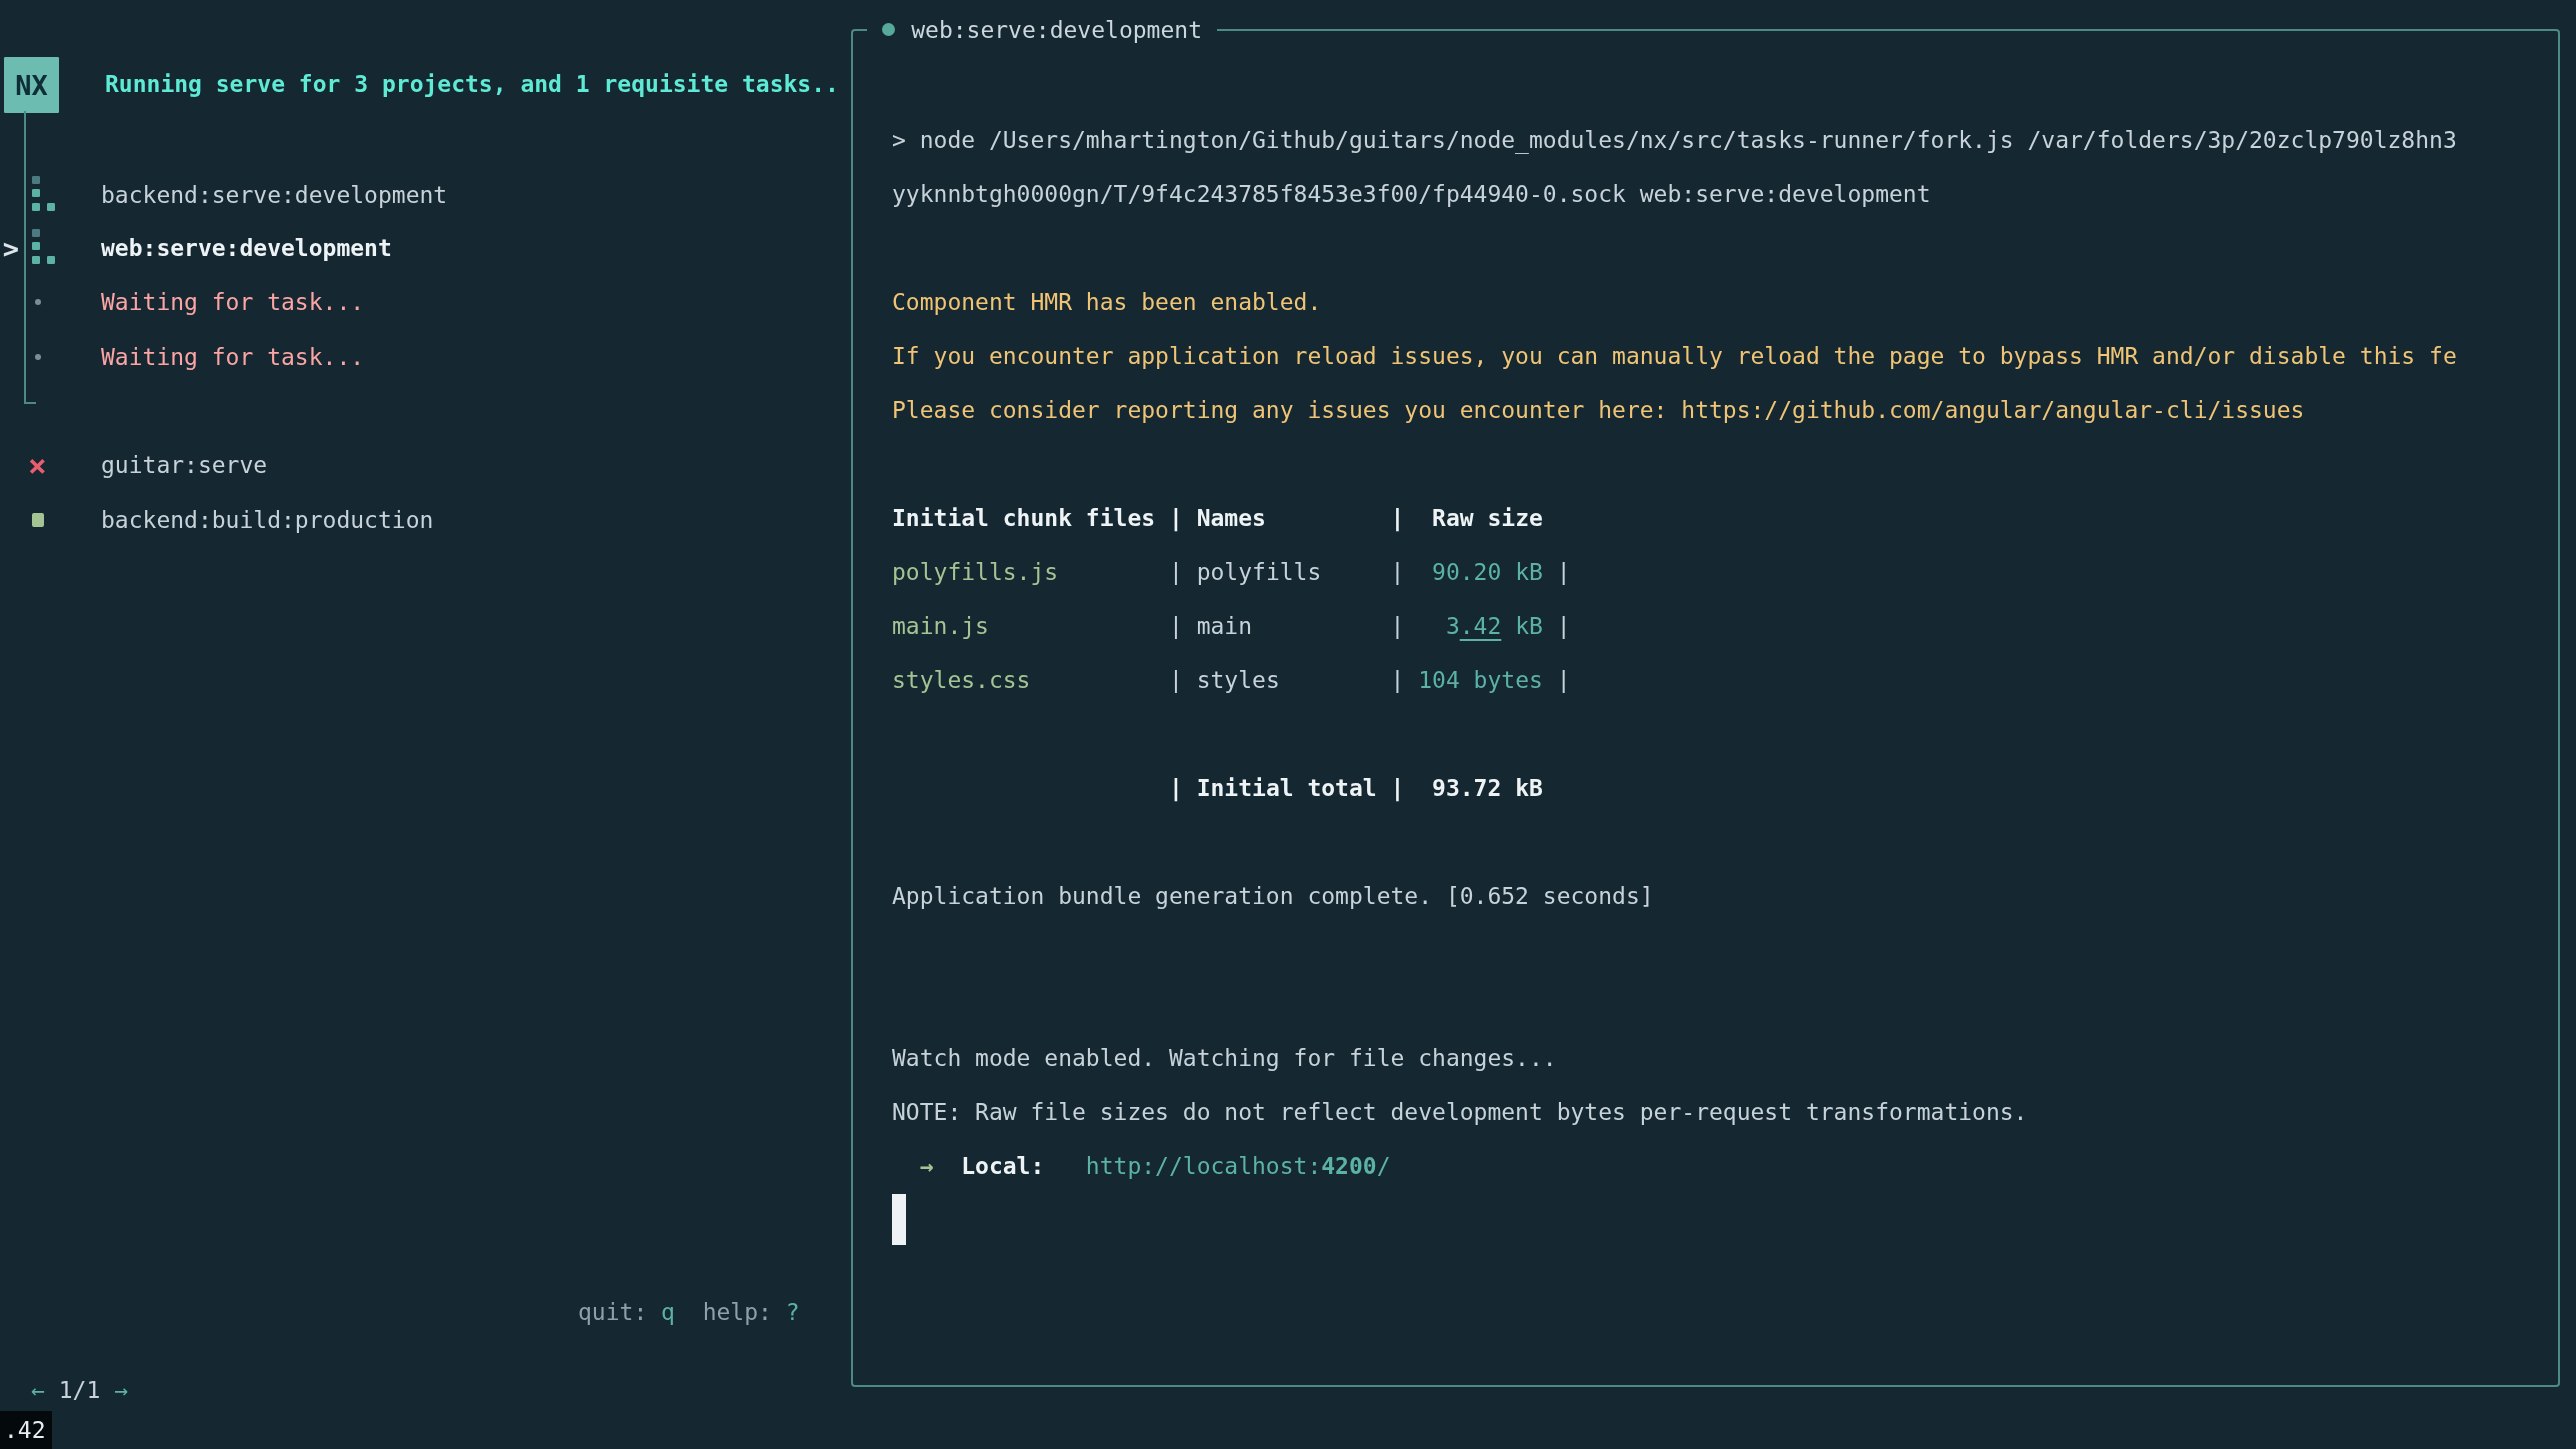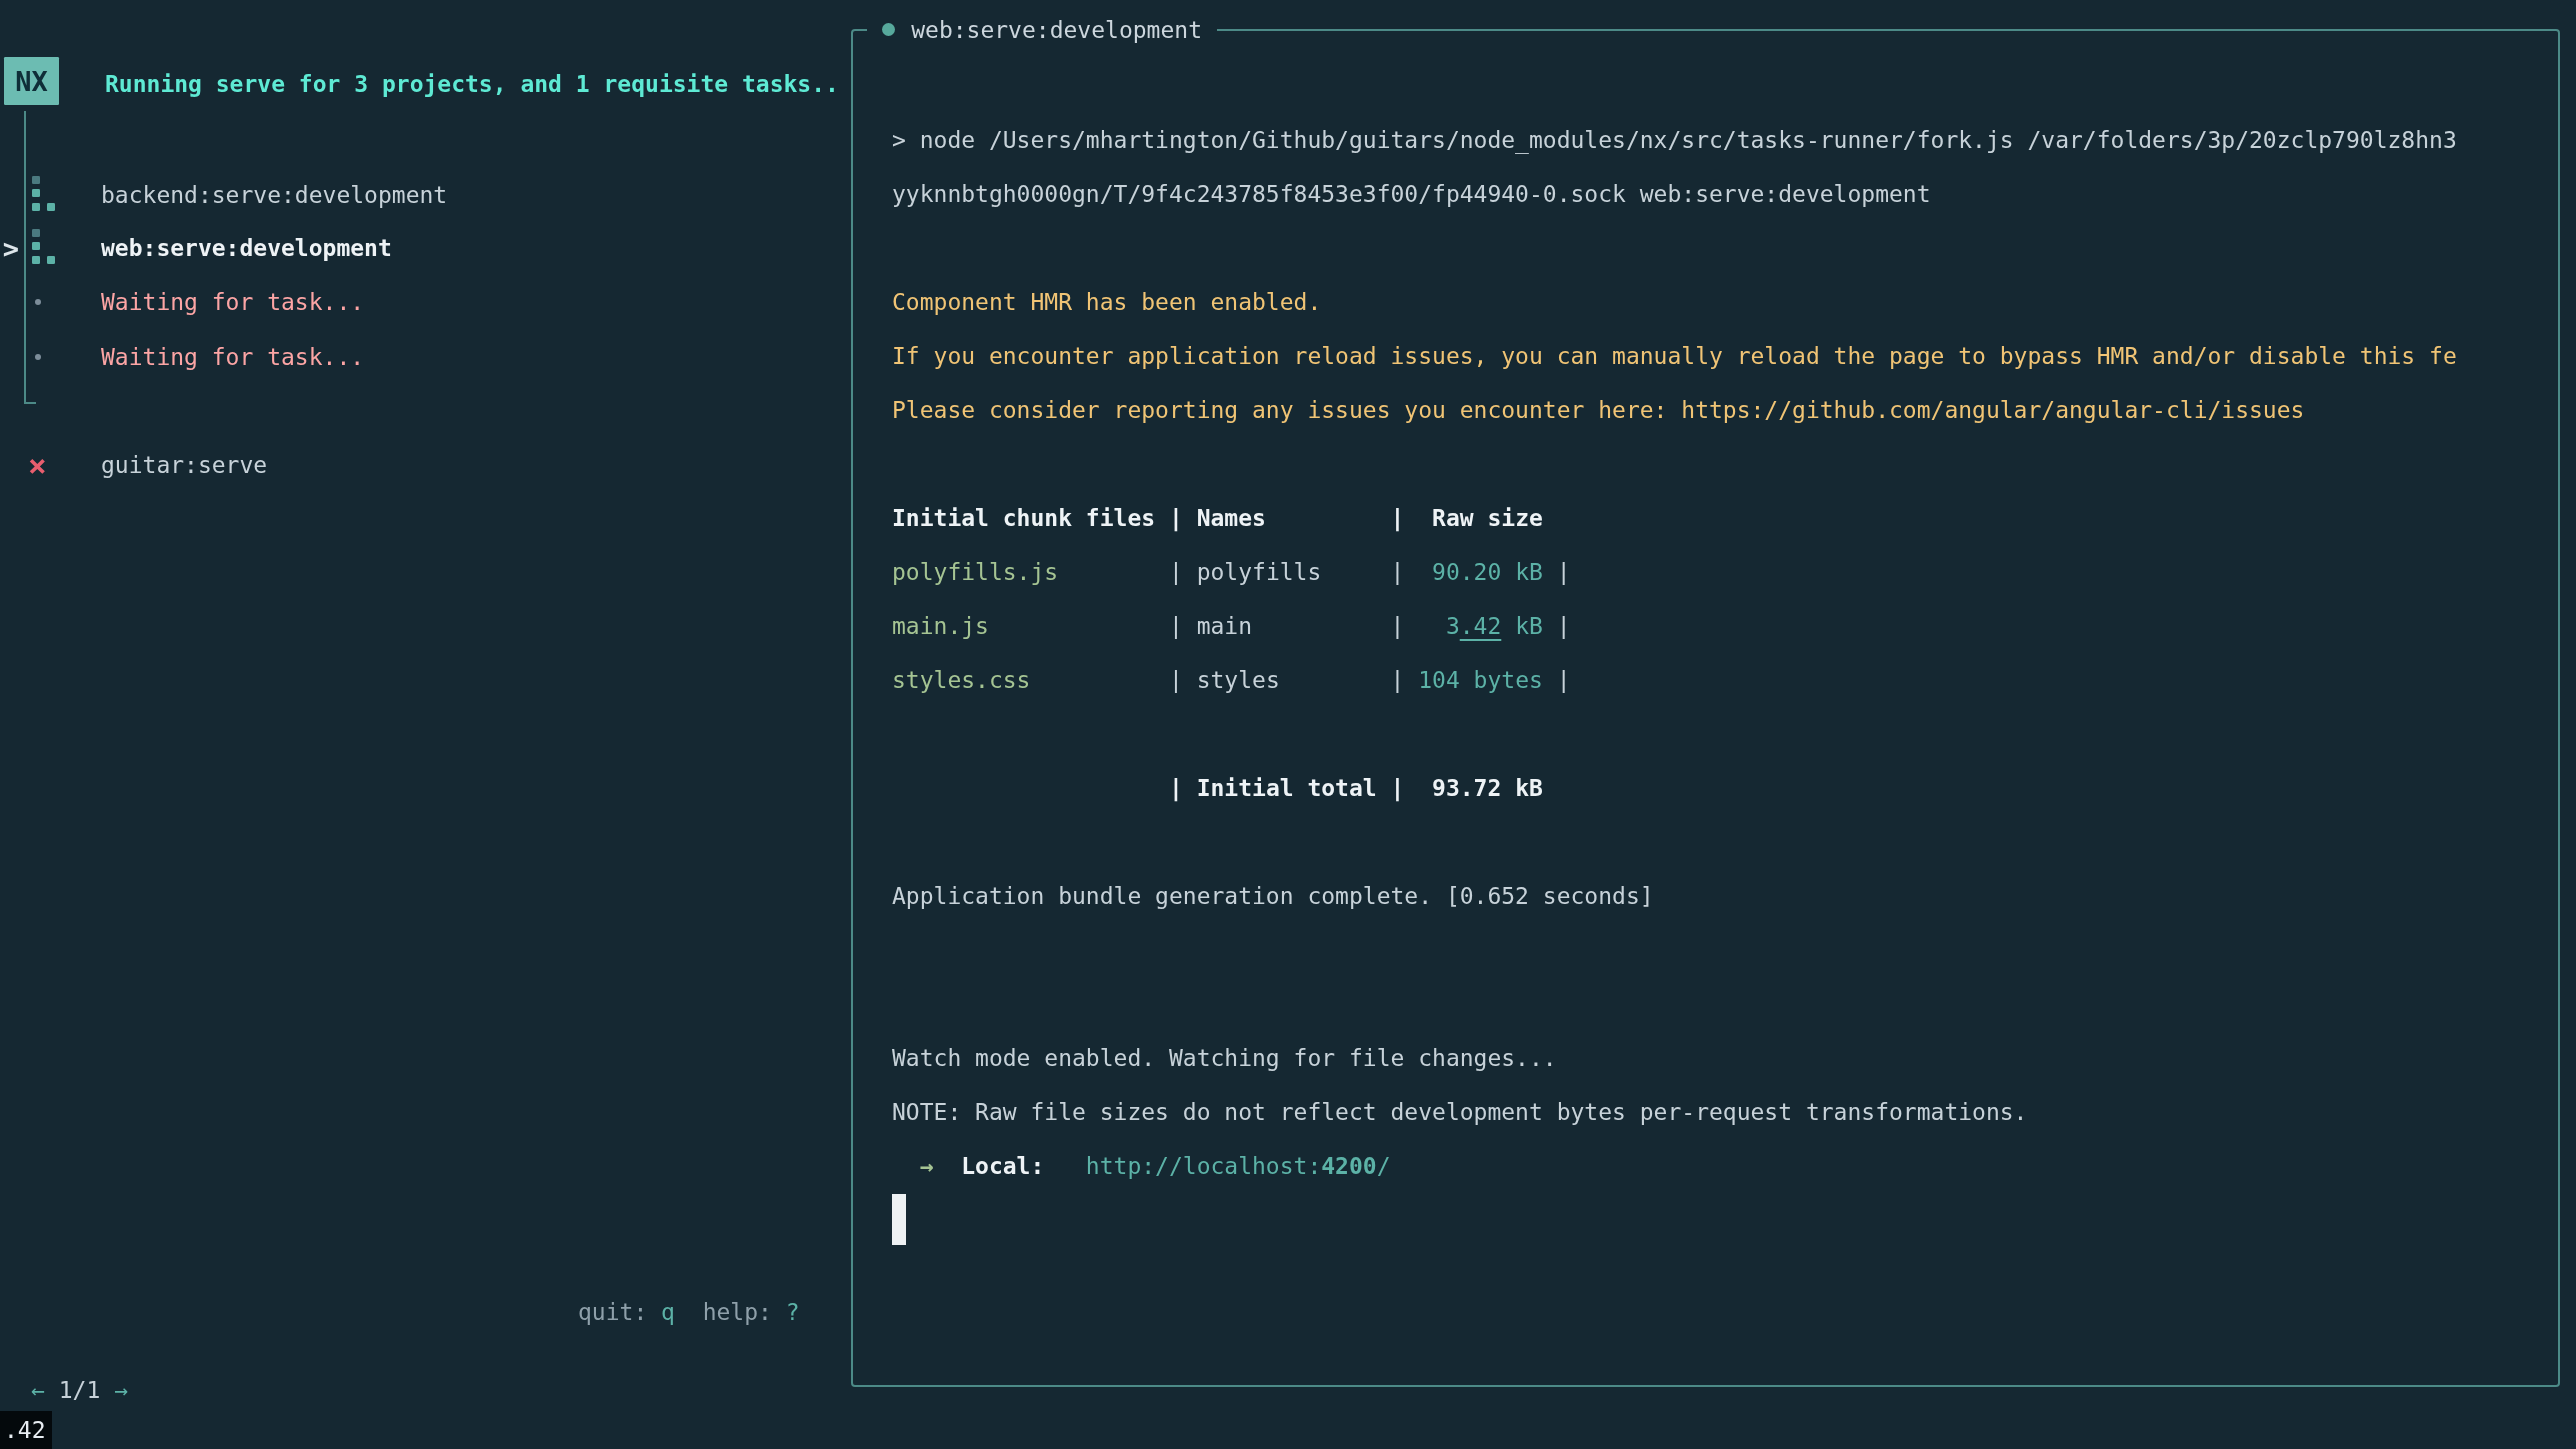--- a/index.html
+++ b/index.html
@@ -12,7 +12,7 @@
   .abs{position:absolute;}
   
   #nx-badge{
-    left:4px; top:57px; width:55px; height:48px; background:#6cbcb2; color:#0f2e38;
+    left:4px; top:57px; width:55px; height:56px; background:#6cbcb2; color:#0f2e38;
     display:flex; align-items:center; justify-content:center;
     font-weight:bold; font-size:27px; border-radius:1.3px;
   }

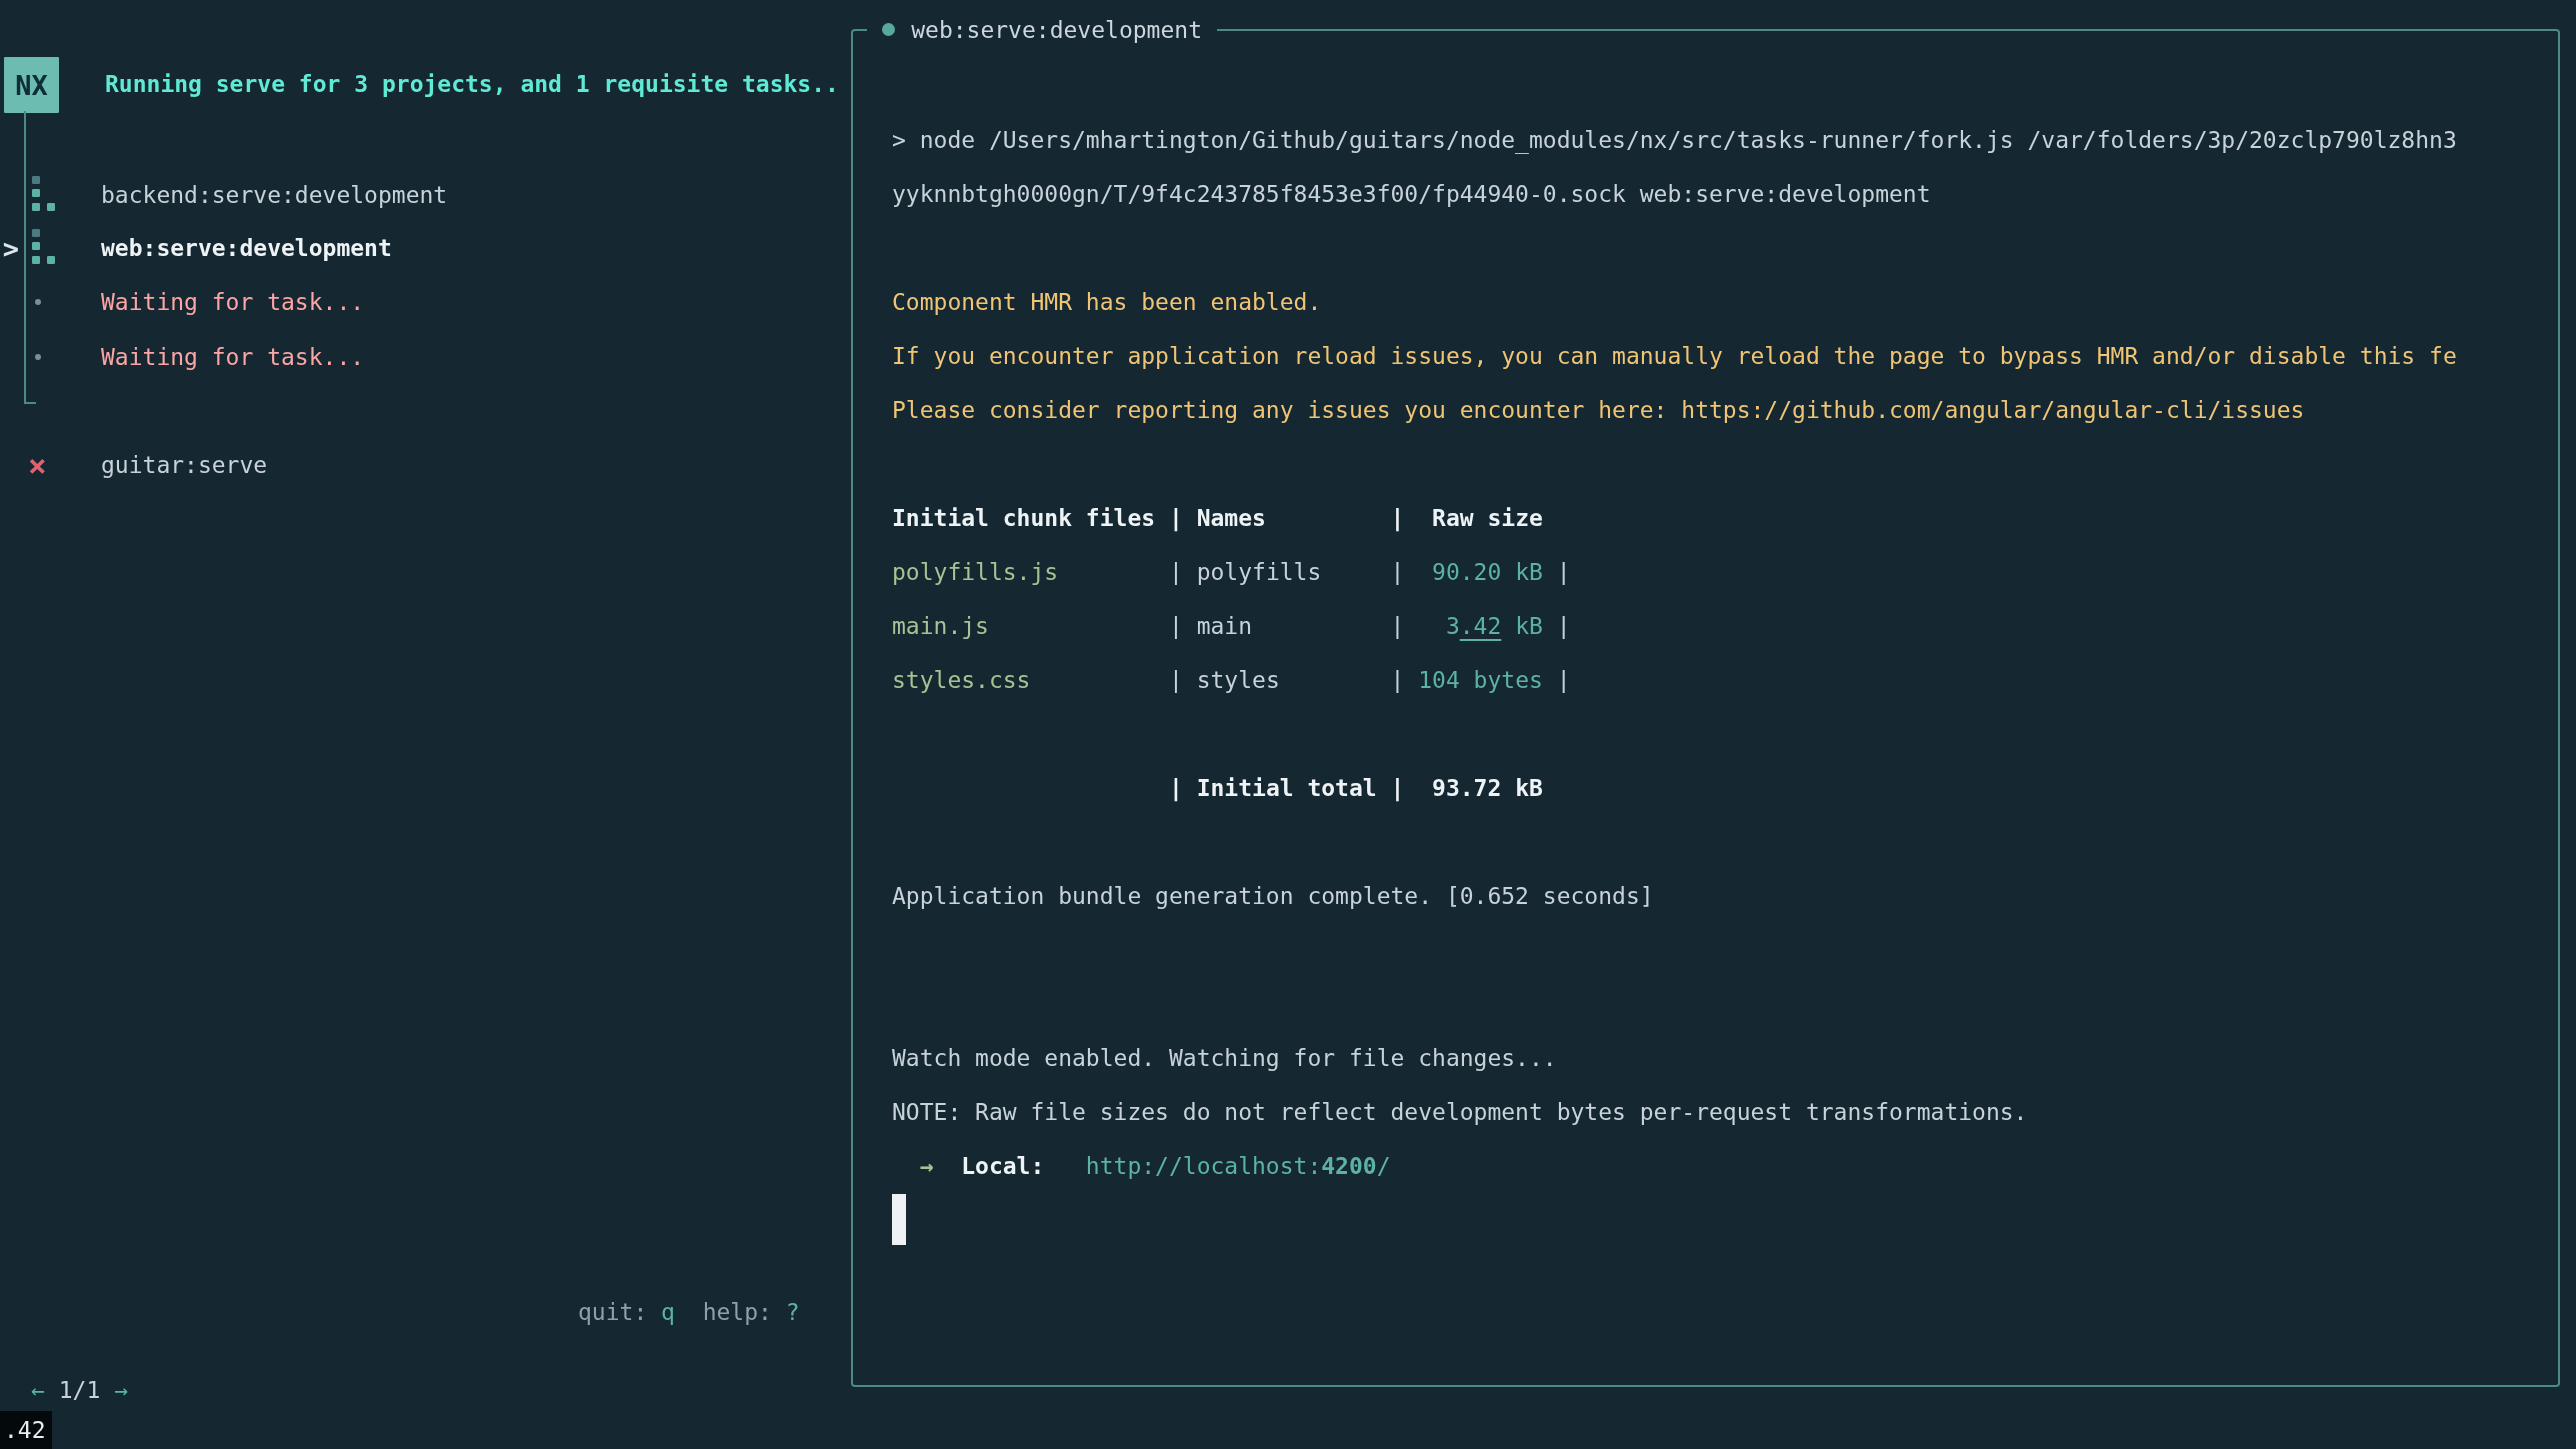--- a/index.html
+++ b/index.html
@@ -111,6 +111,10 @@
     <span class="task-label t-normal">guitar:serve</span>
   </div>
 
+  <div class="abs task-row" style="top:493px">
+    <span class="sq-icon"></span>
+    <span class="task-label t-normal">backend:build:production</span>
+  </div>
 
   <div class="abs" id="pager"><span class="teal">←</span><span> </span><span class="t-normal">1/1</span><span> </span><span class="teal">→</span></div>
 

